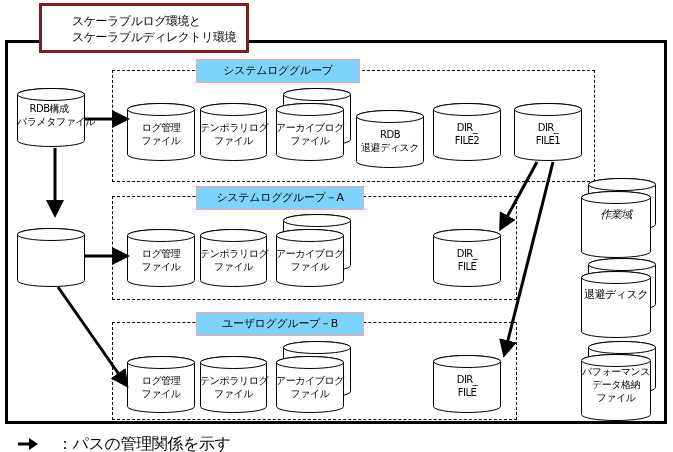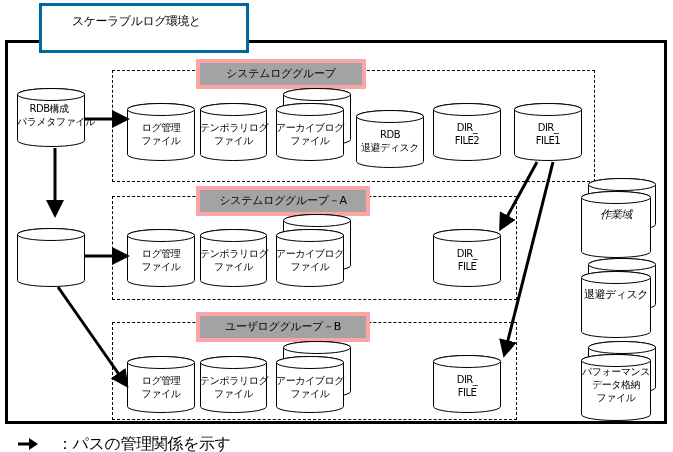--- a/index.html
+++ b/index.html
@@ -6,7 +6,7 @@
   body{width:673px;height:452px;position:relative;overflow:hidden;font-family:"DejaVu Sans",sans-serif;color:#000;}
   .abs{position:absolute;}
   #outer{left:5px;top:40px;width:656px;height:378px;border:3px solid #000;}
-  #title-box{left:39px;top:3px;width:204px;height:44px;border:3px solid #0369a1;background:#fff;font-size:12px;line-height:16px;padding:0;}
+  #title-box{left:39px;top:3px;width:204px;height:44px;border:3px solid #7f1d1d;background:#fff;font-size:12px;line-height:16px;padding:0;}
   #title-box .t{position:absolute;left:30px;top:7px;white-space:nowrap;letter-spacing:-0.5px;}
   .group{border:1px dashed #000;}
   .glabel{background:#a3a3a3;border:4px solid #fca5a5;font-size:11px;text-align:center;line-height:22px;white-space:nowrap;letter-spacing:-0.3px;}

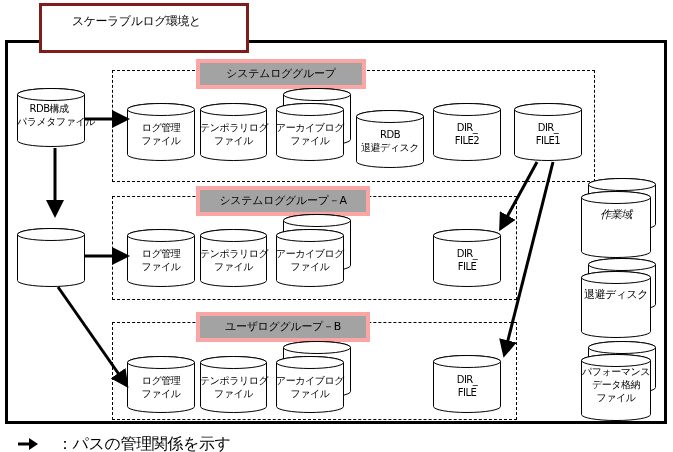--- a/index.html
+++ b/index.html
@@ -25,6 +25,7 @@
 <div id="title-box" class="abs">
   <div class="t">
     <div>スケーラブルログ環境と</div>
+    <div>スケーラブルディレクトリ環境</div>
   </div>
 </div>
 

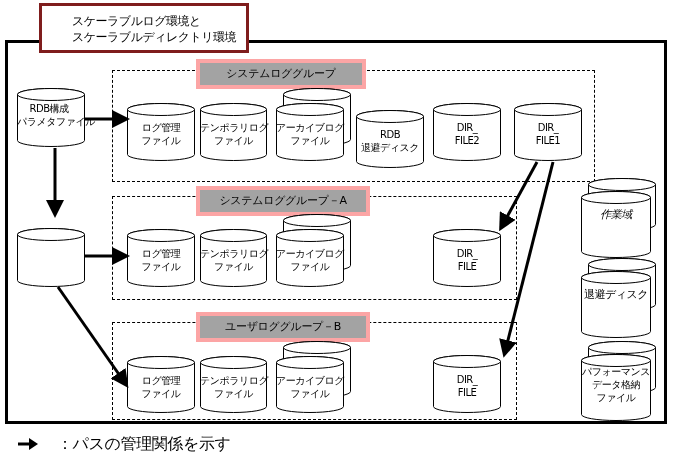--- a/index.html
+++ b/index.html
@@ -9,7 +9,7 @@
   #title-box{left:39px;top:3px;width:204px;height:44px;border:3px solid #7f1d1d;background:#fff;font-size:12px;line-height:16px;padding:0;}
   #title-box .t{position:absolute;left:30px;top:7px;white-space:nowrap;letter-spacing:-0.5px;}
   .group{border:1px dashed #000;}
-  .glabel{background:#a3a3a3;border:4px solid #fca5a5;font-size:11px;text-align:center;line-height:22px;white-space:nowrap;letter-spacing:-0.3px;}
+  .glabel{background:#7dd3fc;border:1px solid #fca5a5;font-size:11px;text-align:center;line-height:22px;white-space:nowrap;letter-spacing:-0.3px;}
   .cyl{position:absolute;}
   .cyl svg{position:absolute;left:0;top:0;overflow:visible;}
   .cyl .lbl{position:absolute;left:0;right:0;text-align:center;font-size:10px;line-height:13px;white-space:nowrap;letter-spacing:-0.5px;}

